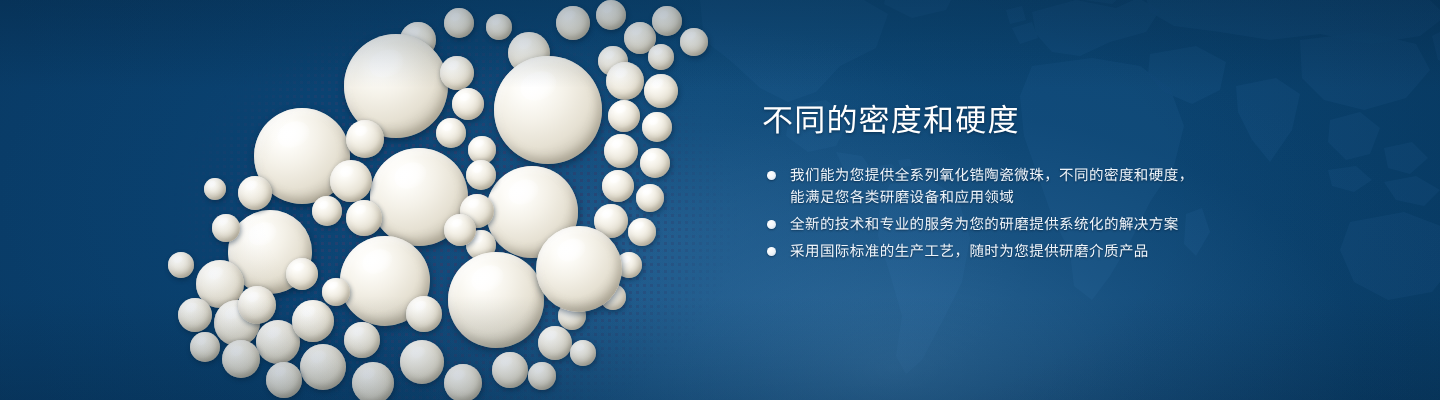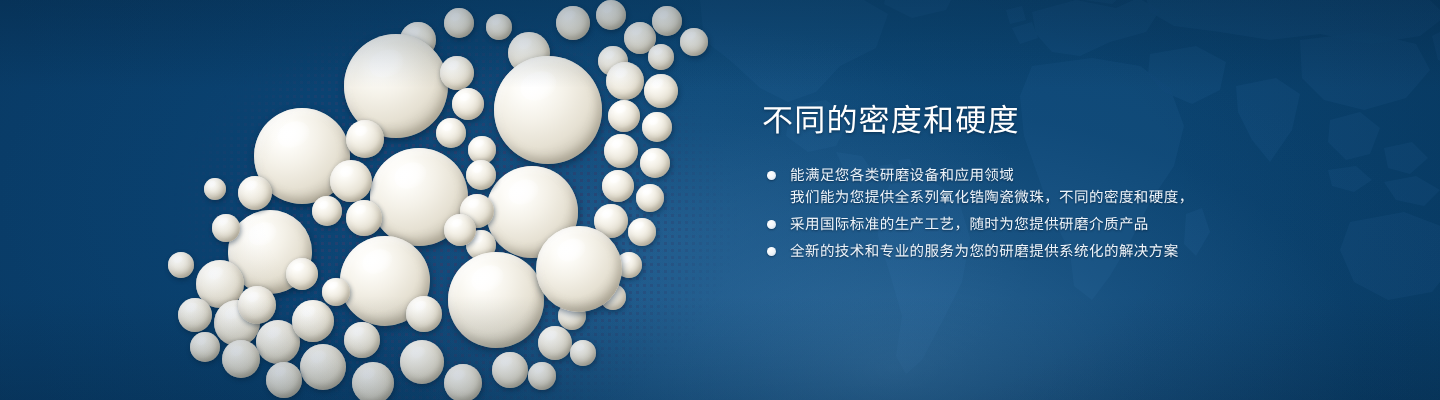--- a/index.html
+++ b/index.html
@@ -288,8 +288,8 @@
 
       <li class="bullet">
         <span class="dot"></span>
+        <span class="bullet-line">我们能为您提供全系列氧化锆陶瓷微珠，不同的密度和硬度，</span>
         <span class="bullet-line">能满足您各类研磨设备和应用领域</span>
-        <span class="bullet-line">我们能为您提供全系列氧化锆陶瓷微珠，不同的密度和硬度，</span>
       </li>
 
       <li class="bullet">

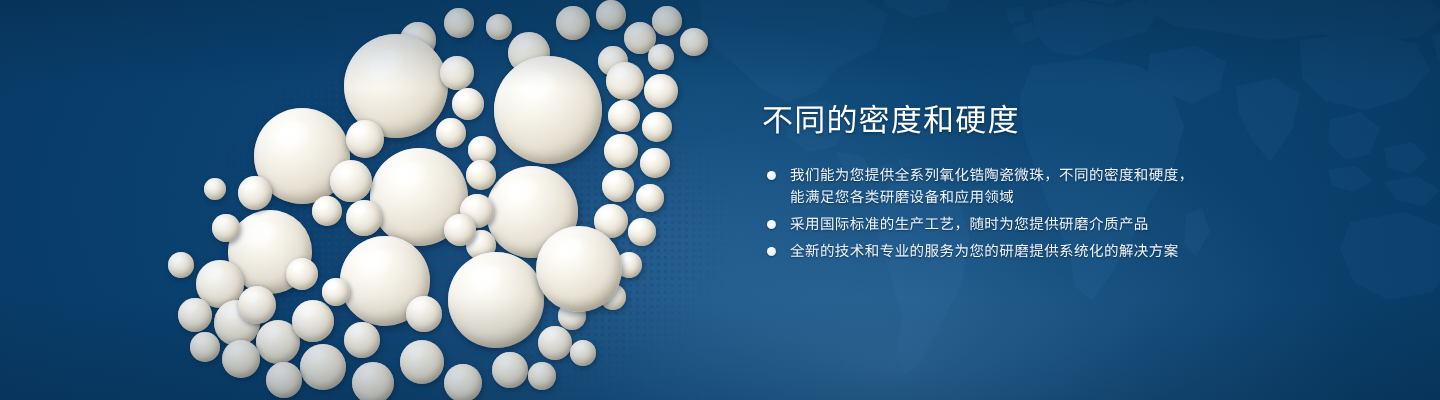--- a/index.html
+++ b/index.html
@@ -294,14 +294,14 @@
 
       <li class="bullet">
         <span class="dot"></span>
+        <span class="bullet-line">全新的技术和专业的服务为您的研磨提供系统化的解决方案</span>
+      </li>
+
+      <li class="bullet">
+        <span class="dot"></span>
         <span class="bullet-line">采用国际标准的生产工艺，随时为您提供研磨介质产品</span>
       </li>
 
-      <li class="bullet">
-        <span class="dot"></span>
-        <span class="bullet-line">全新的技术和专业的服务为您的研磨提供系统化的解决方案</span>
-      </li>
-
     </ul>
   </div>
 

